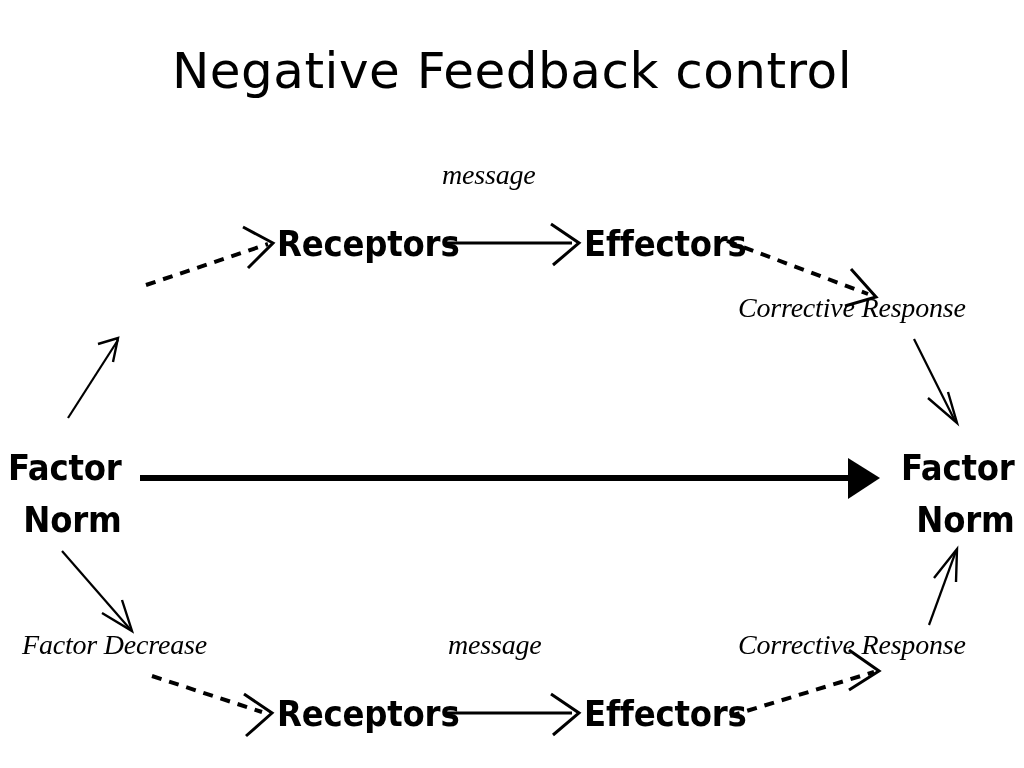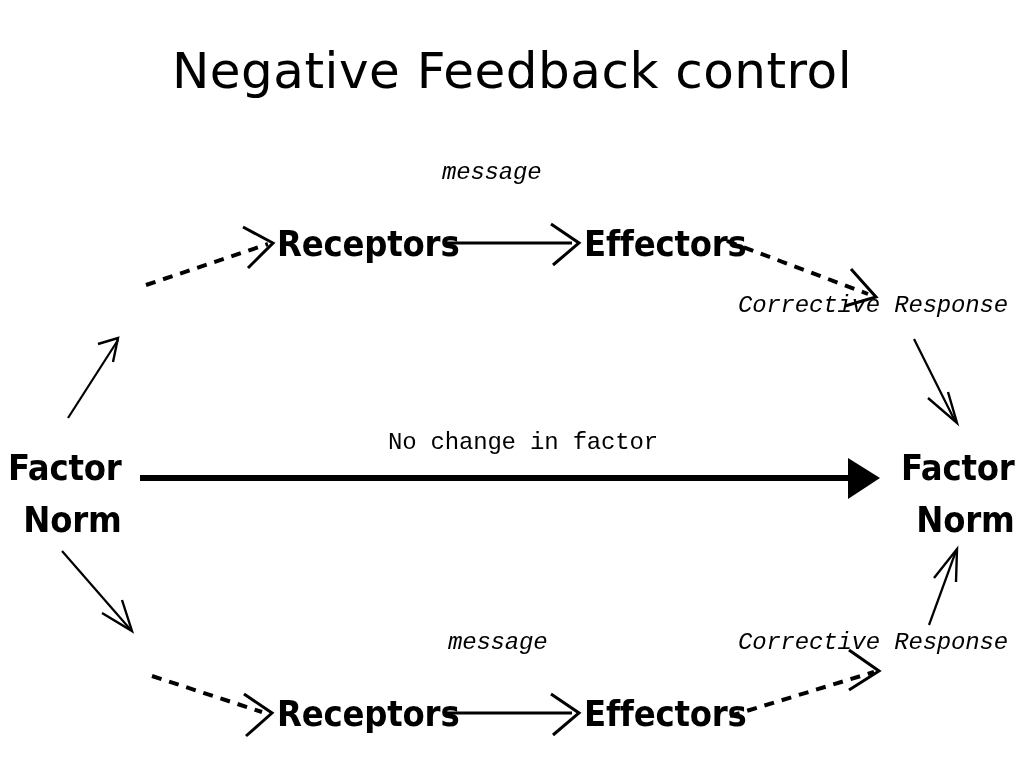--- a/index.html
+++ b/index.html
@@ -58,10 +58,10 @@
   }
   
   .ann-label {
-    font-family: Liberation Mono, monospace;
+    font-family: Liberation Serif, serif;
     font-style: italic;
     font-weight: 400;
-    font-size: 24px;
+    font-size: 28px;
     letter-spacing: -0.2px;
   }
   .ann-label.upright {

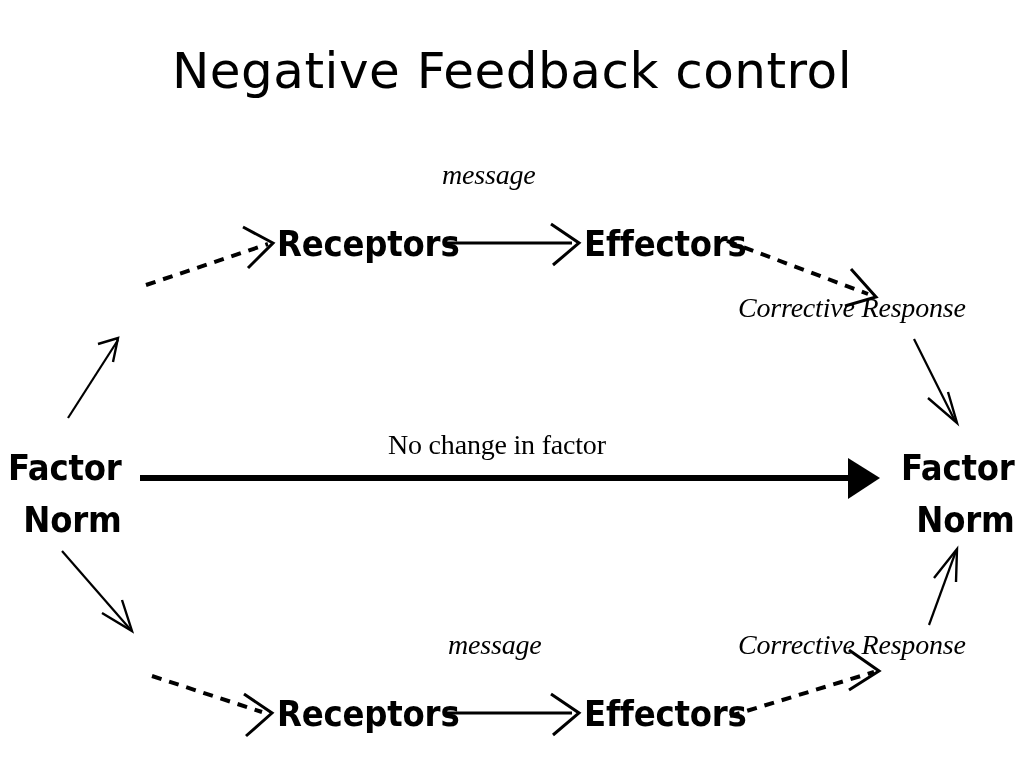--- a/index.html
+++ b/index.html
@@ -147,7 +147,6 @@
     <div>Norm</div>
   </div>
 
-  <div class="lbl ann-label upright" style="left:388px; top:430px;">No change in factor</div>
 
   <div class="lbl node-label stacked" style="left:901px; top:442px;">
     <div>Factor</div>

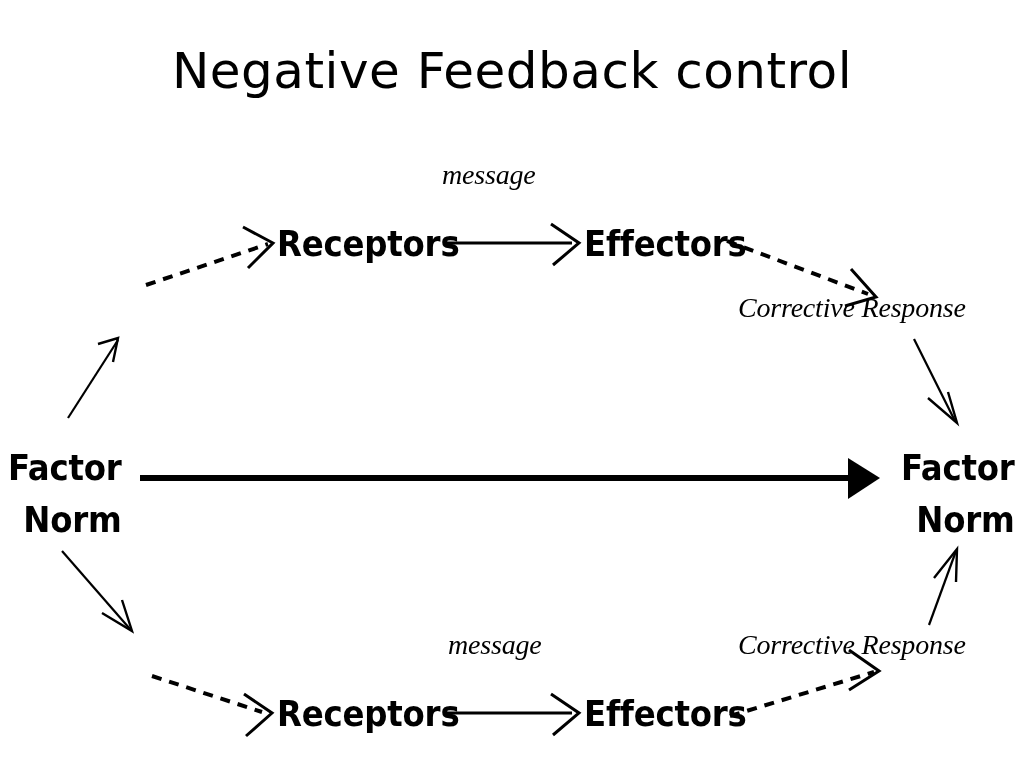--- a/index.html
+++ b/index.html
@@ -153,6 +153,7 @@
     <div>Norm</div>
   </div>
 
+  <div class="lbl ann-label" style="left:22px; top:630px;">Factor Decrease</div>
 
   <div class="lbl ann-label" style="left:448px; top:630px;">message</div>
 

